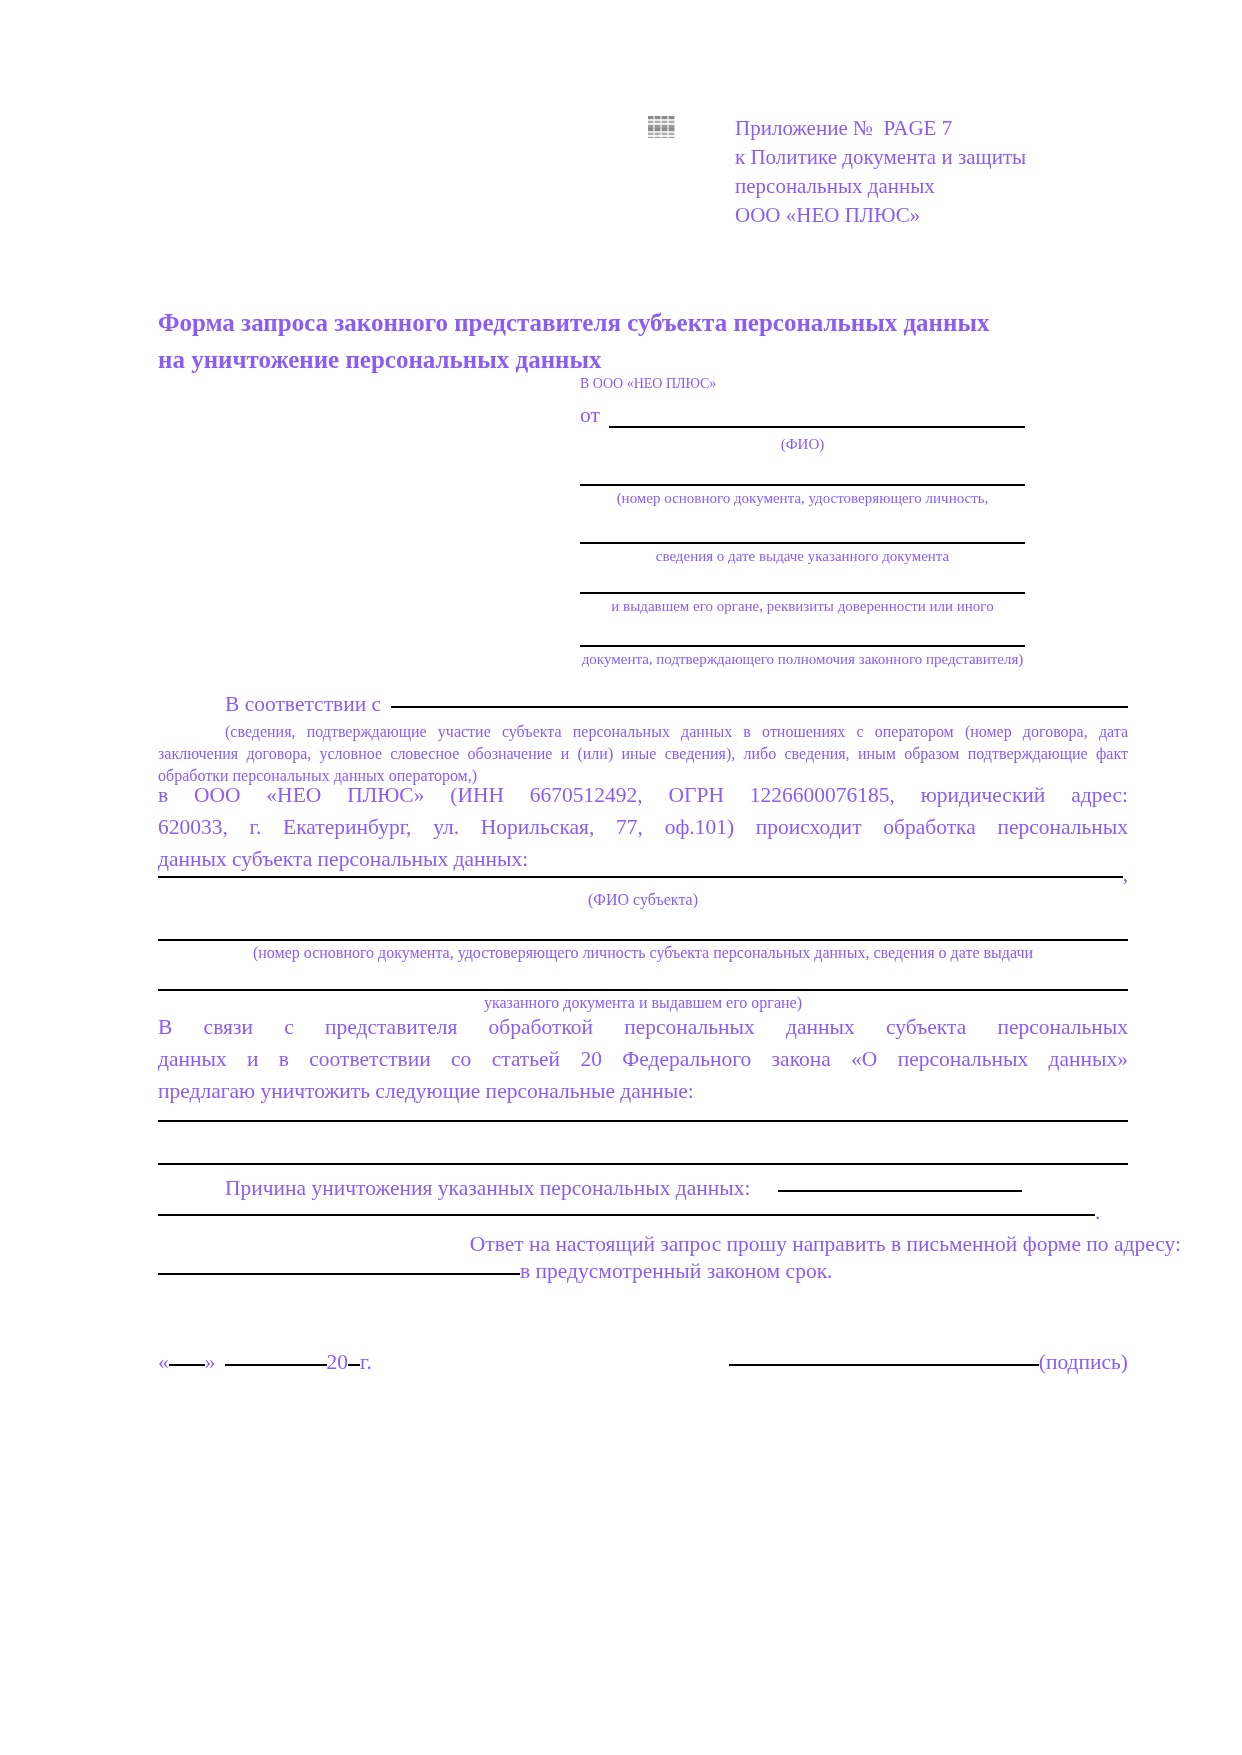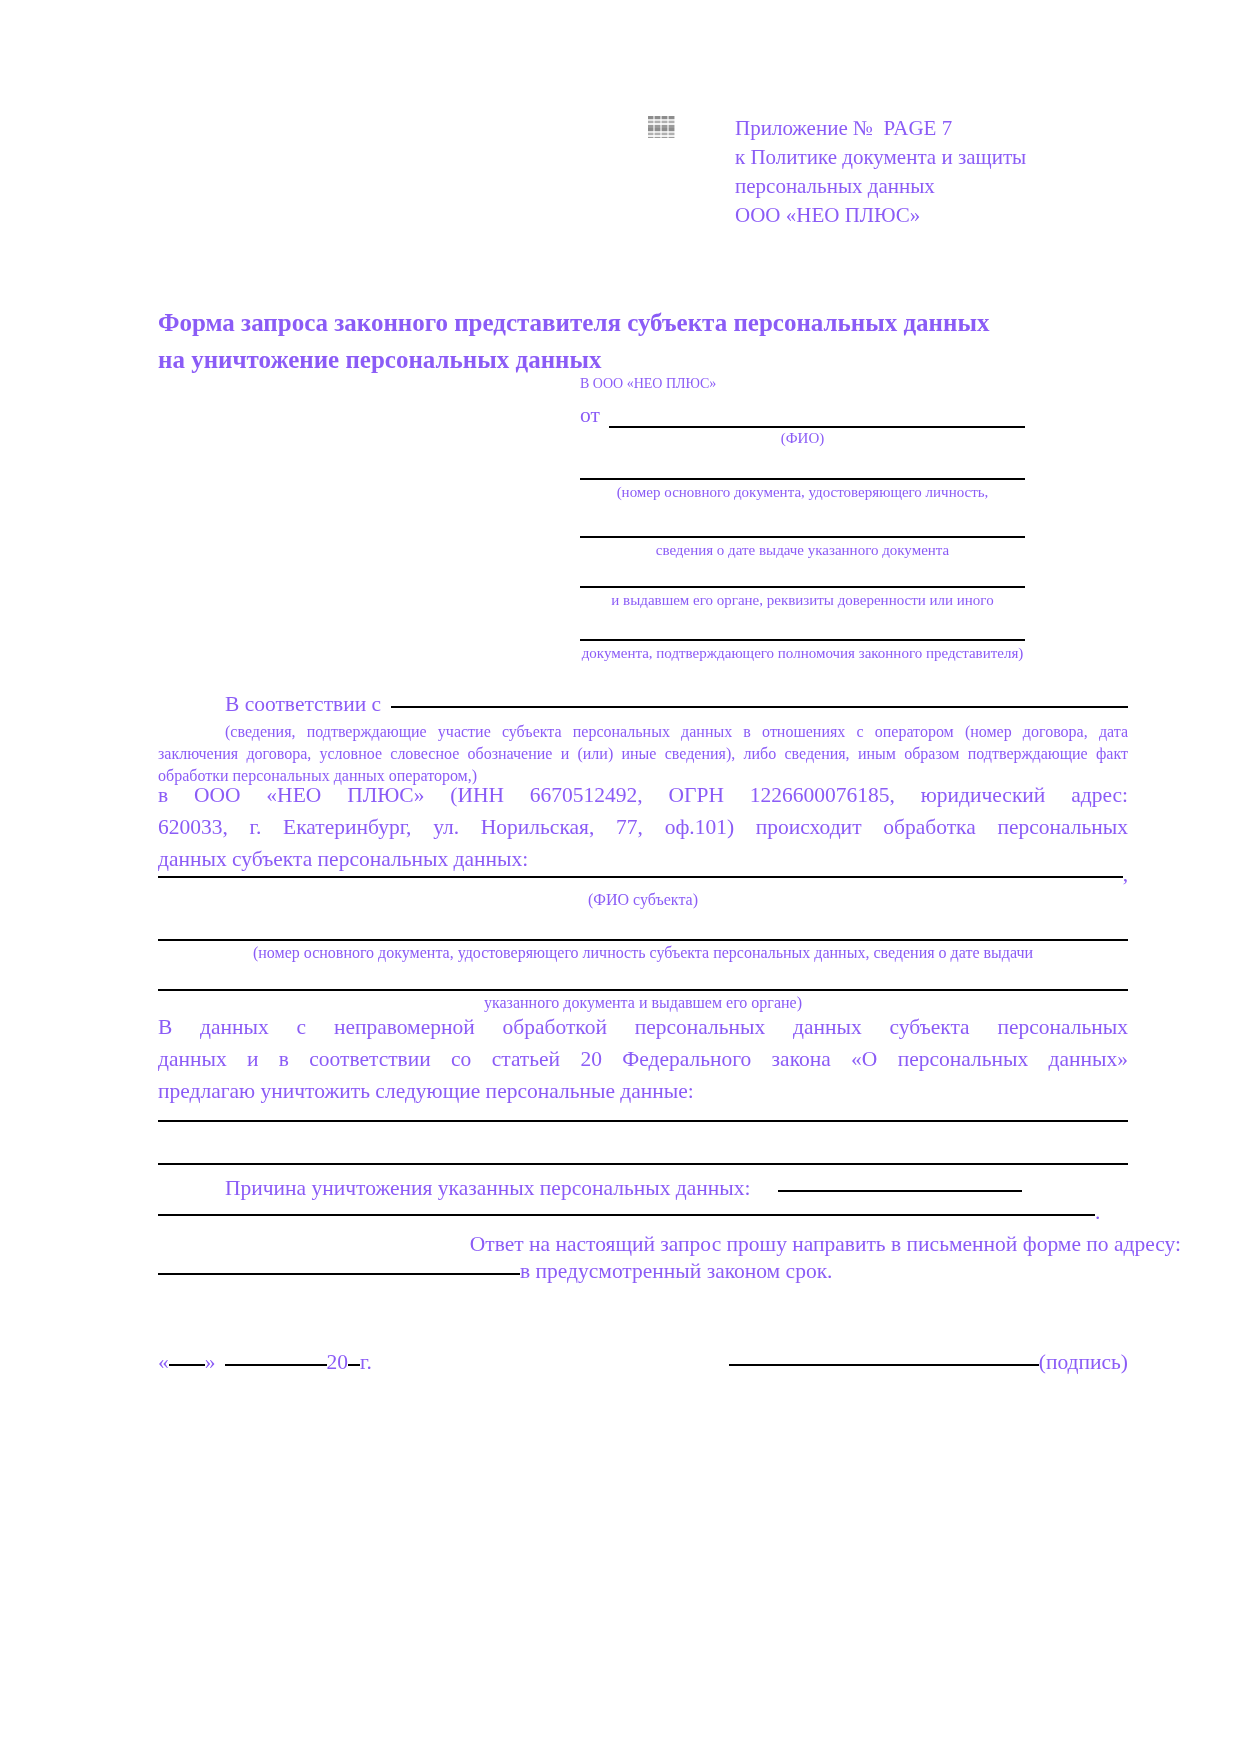--- a/index.html
+++ b/index.html
@@ -117,7 +117,7 @@
       <span class="from-label">от</span>
       <span class="blank flex1"></span>
     </div>
-    <div class="cap" style="margin-top:2px;">(ФИО)</div>
+    <div class="cap" style="margin-top:8px;">(ФИО)</div>
     <div class="addr-u u-a"></div>
     <div class="cap cap-mt">(номер основного документа, удостоверяющего личность,</div>
     <div class="addr-u u-b"></div>

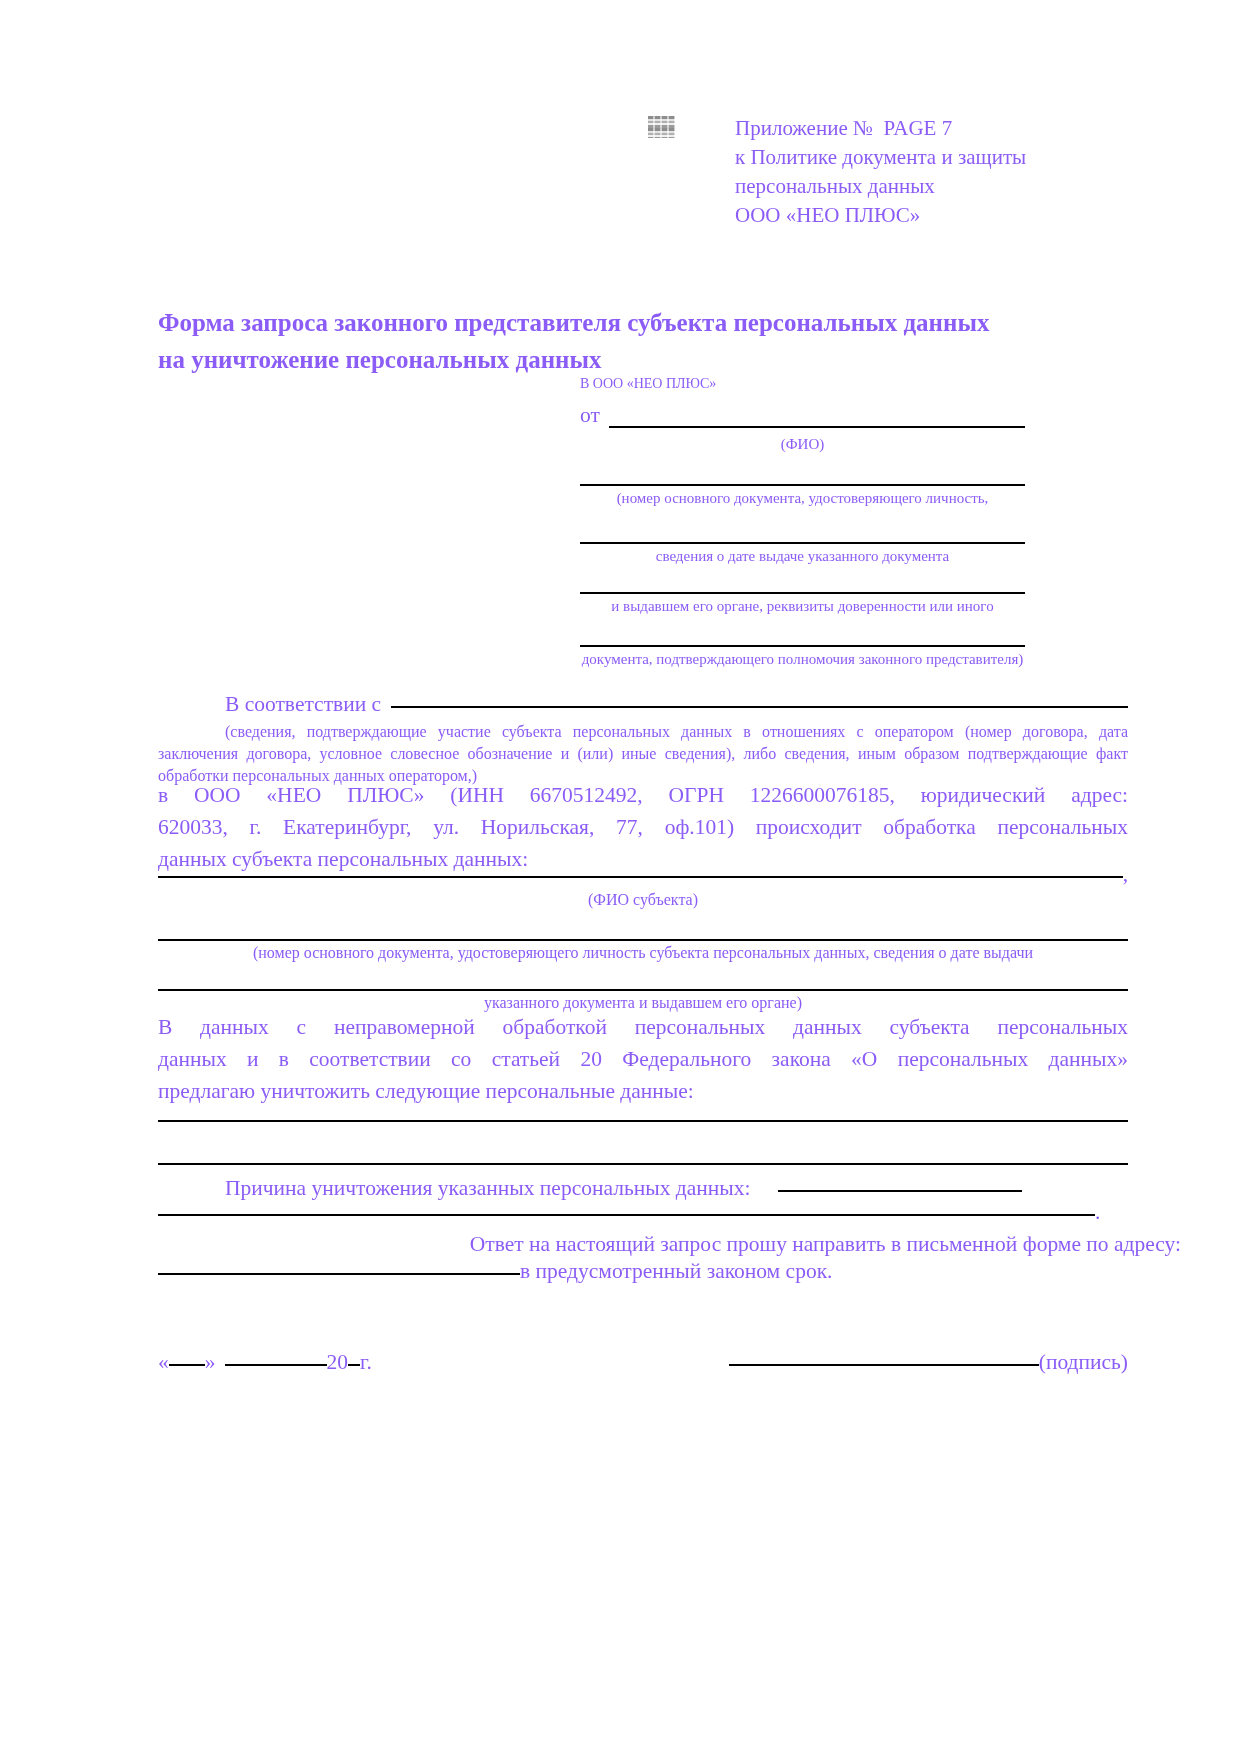--- a/index.html
+++ b/index.html
@@ -158,7 +158,7 @@
   </div>
 
   <div class="abs para destroy-para">
-    <div class="jl">В данных с неправомерной обработкой персональных данных субъекта персональных</div>
+    <div class="jl">В связи с представителя обработкой персональных данных субъекта персональных</div>
     <div class="jl">данных и в соответствии со статьей 20 Федерального закона «О персональных данных»</div>
     <div>предлагаю уничтожить следующие персональные данные:</div>
   </div>

